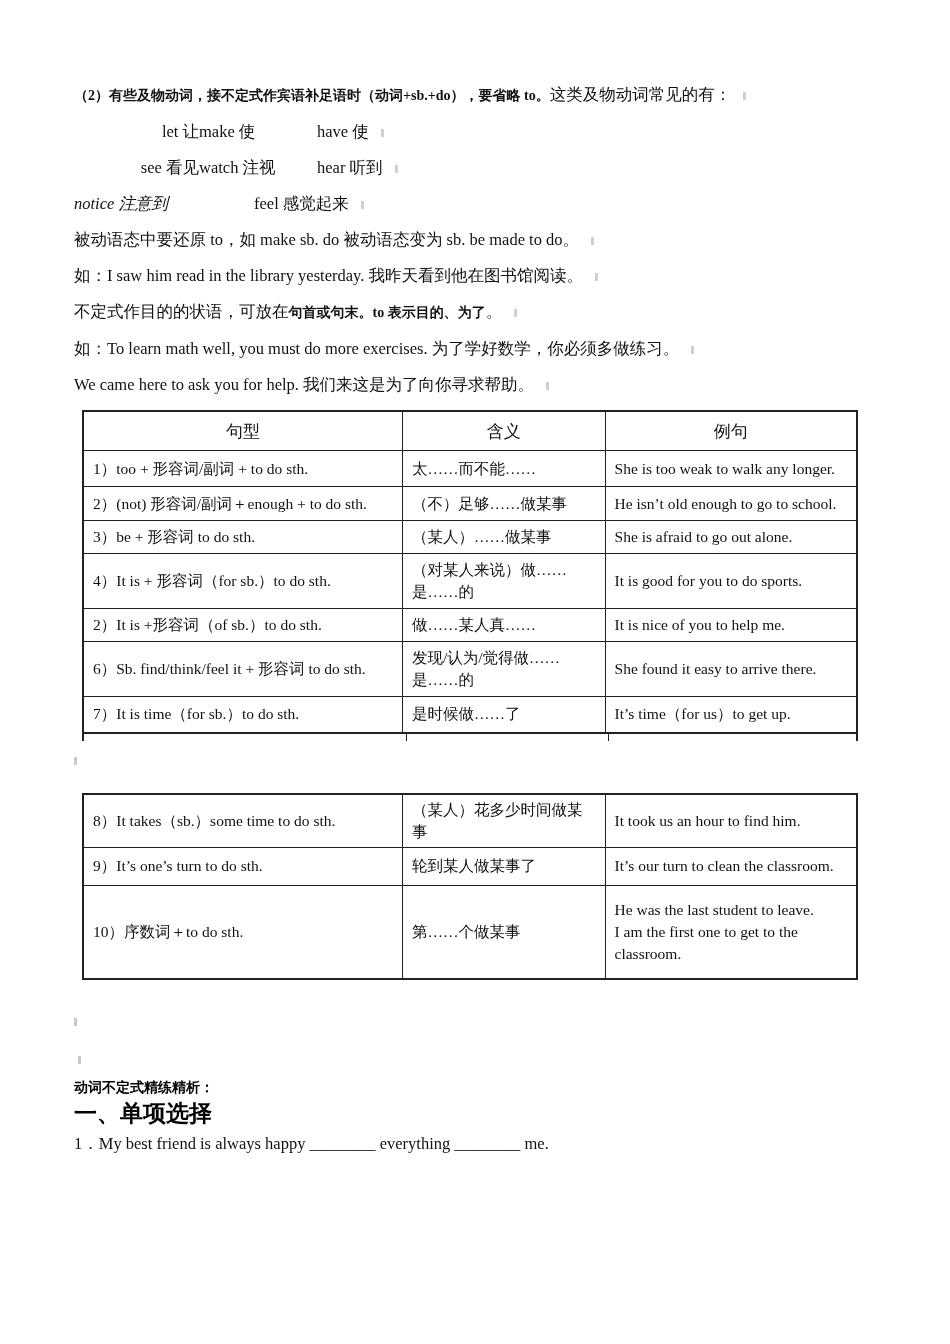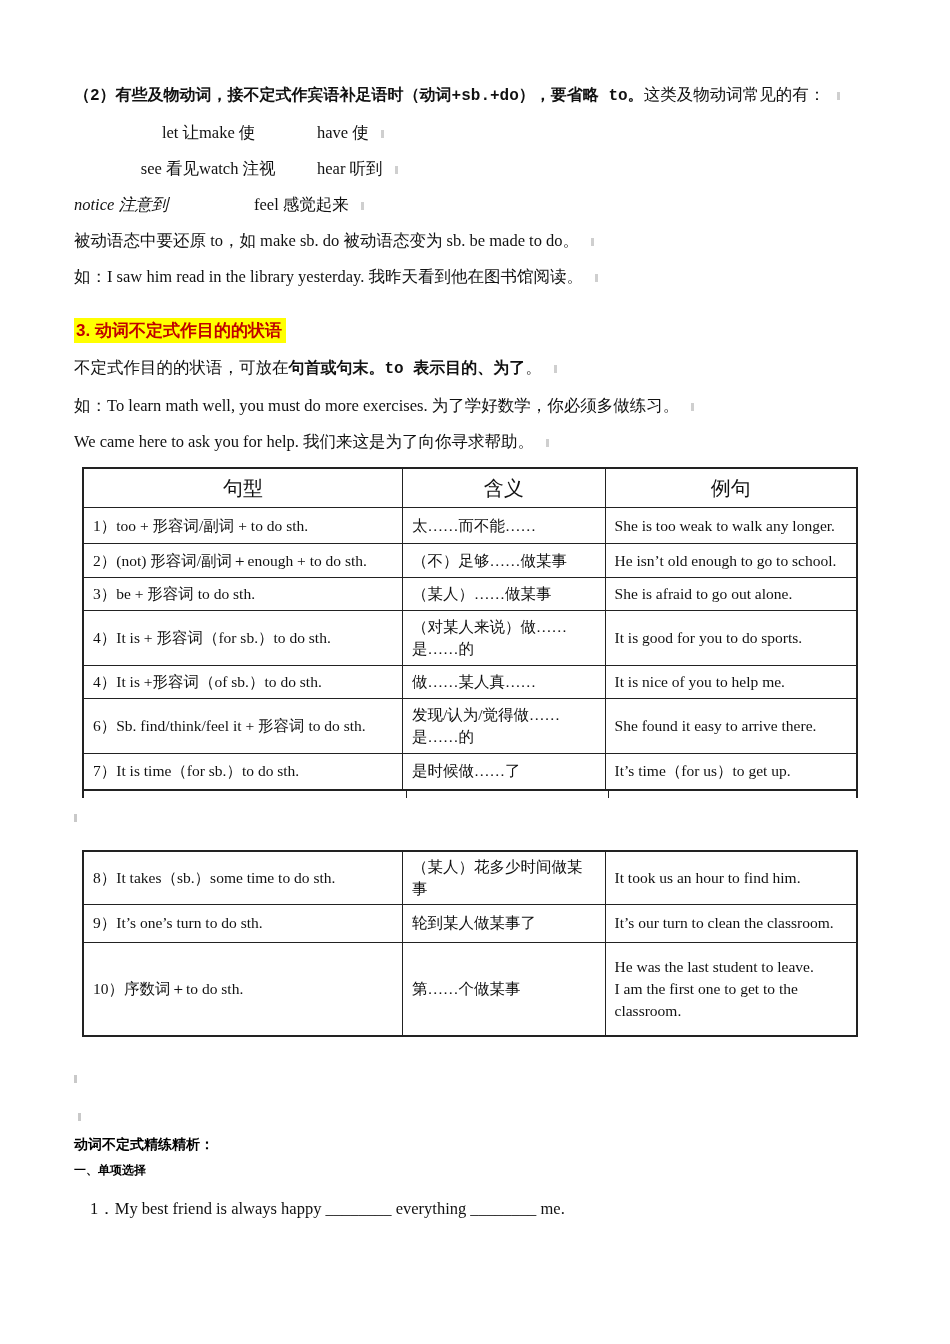--- a/index.html
+++ b/index.html
@@ -10,7 +10,7 @@
   }
   .content{padding:84px 88px 0 74px;}
   .para{margin:0 0 15px 0;line-height:21px;white-space:nowrap;}
-  .b{font-weight:bold;font-family:Liberation Mono, monospace;font-size:16px;}
+  .b{font-weight:bold;font-family:Liberation Serif, serif;font-size:14px;}
   .vc{display:inline-block;}
   .w1{width:125px;text-align:right;}
   .w2{width:118px;}

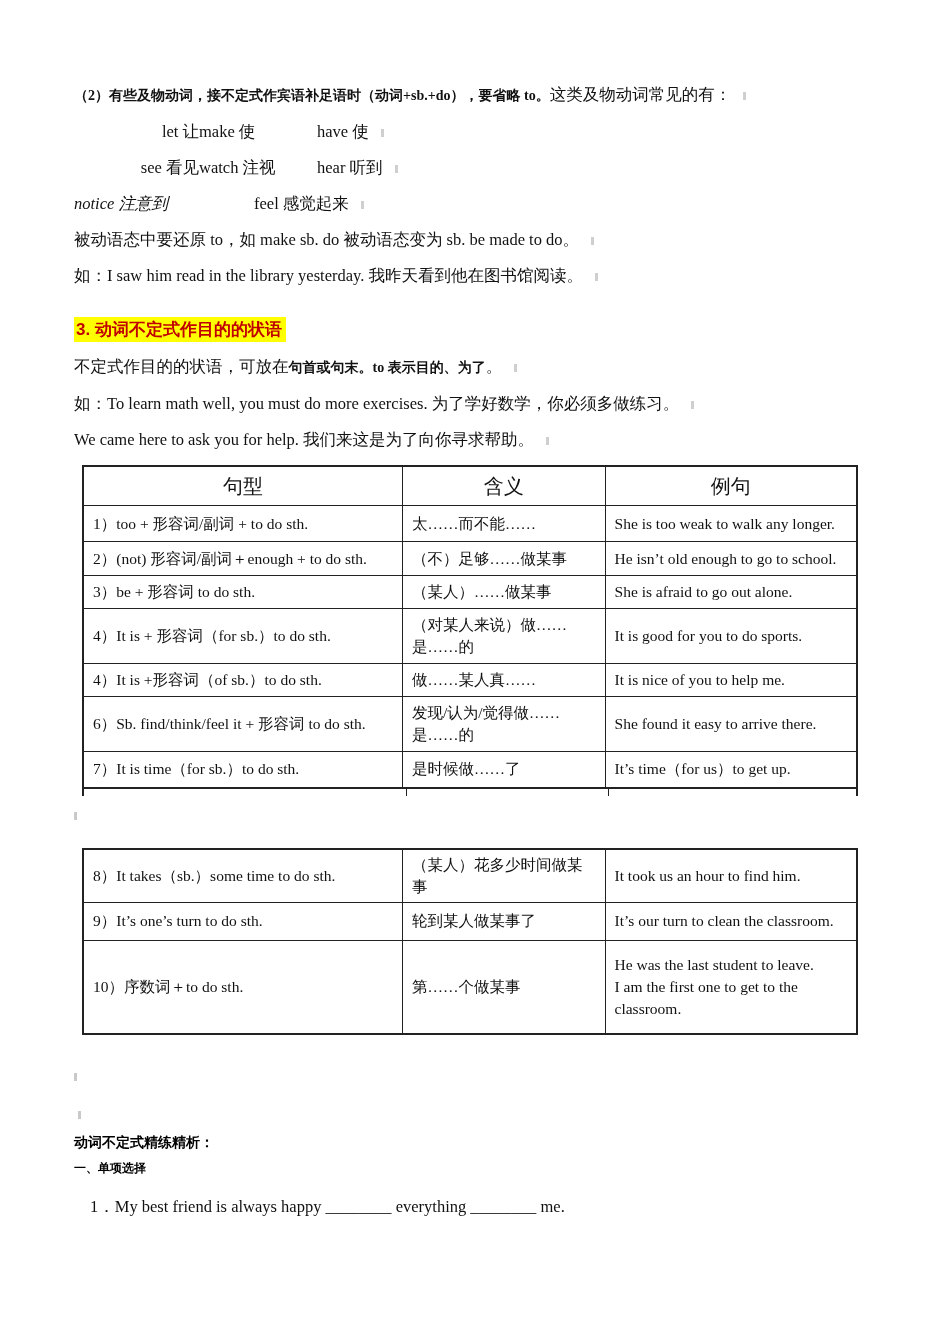--- a/index.html
+++ b/index.html
@@ -69,7 +69,6 @@
 
     <p class="para"><span>如：I saw him read in the library yesterday.  我昨天看到他在图书馆阅读。</span><span class="eol"></span></p>
 
-    <div class="hl-wrap"><span class="hl">3. 动词不定式作目的的状语</span></div>
 
     <p class="para"><span>不定式作目的的状语，可放在</span><span class="b">句首或句末。to 表示目的、为了</span><span>。</span><span class="eol"></span></p>
 

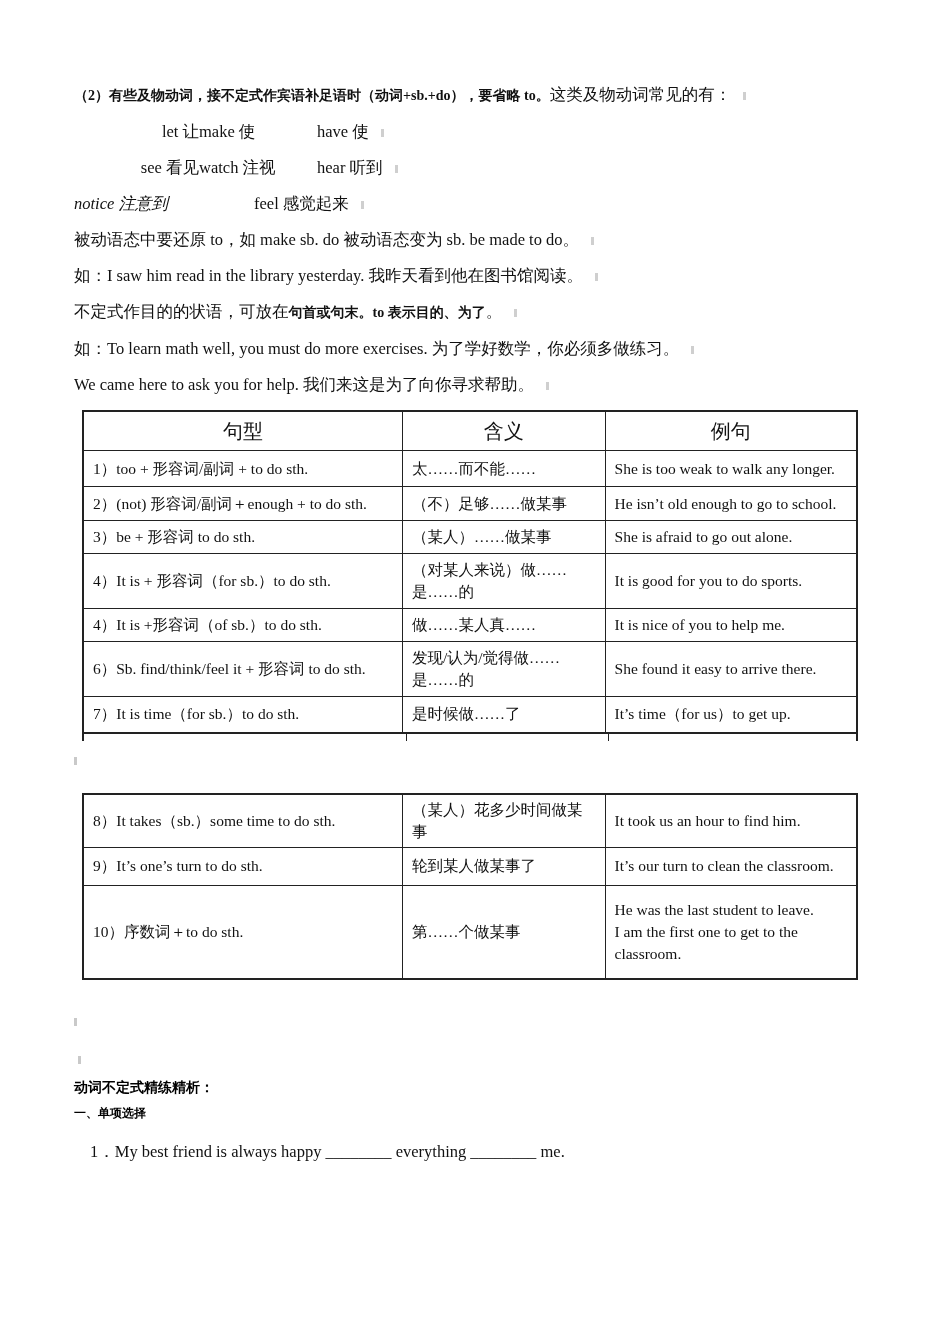--- a/index.html
+++ b/index.html
@@ -30,7 +30,7 @@
     border:1px solid #222;padding:4px 9px;vertical-align:middle;overflow:hidden;
   }
   table.pattern{border:2px solid #222;}
-  table.pattern th{font-weight:normal;text-align:center;font-size:20px;height:30px;}
+  table.pattern th{font-weight:normal;text-align:center;font-size:17px;height:30px;}
   table.pattern td{text-align:left;line-height:22px;}
   .multiline{white-space:pre-line;}
   .stub{position:relative;width:776px;margin-left:8px;height:7px;}

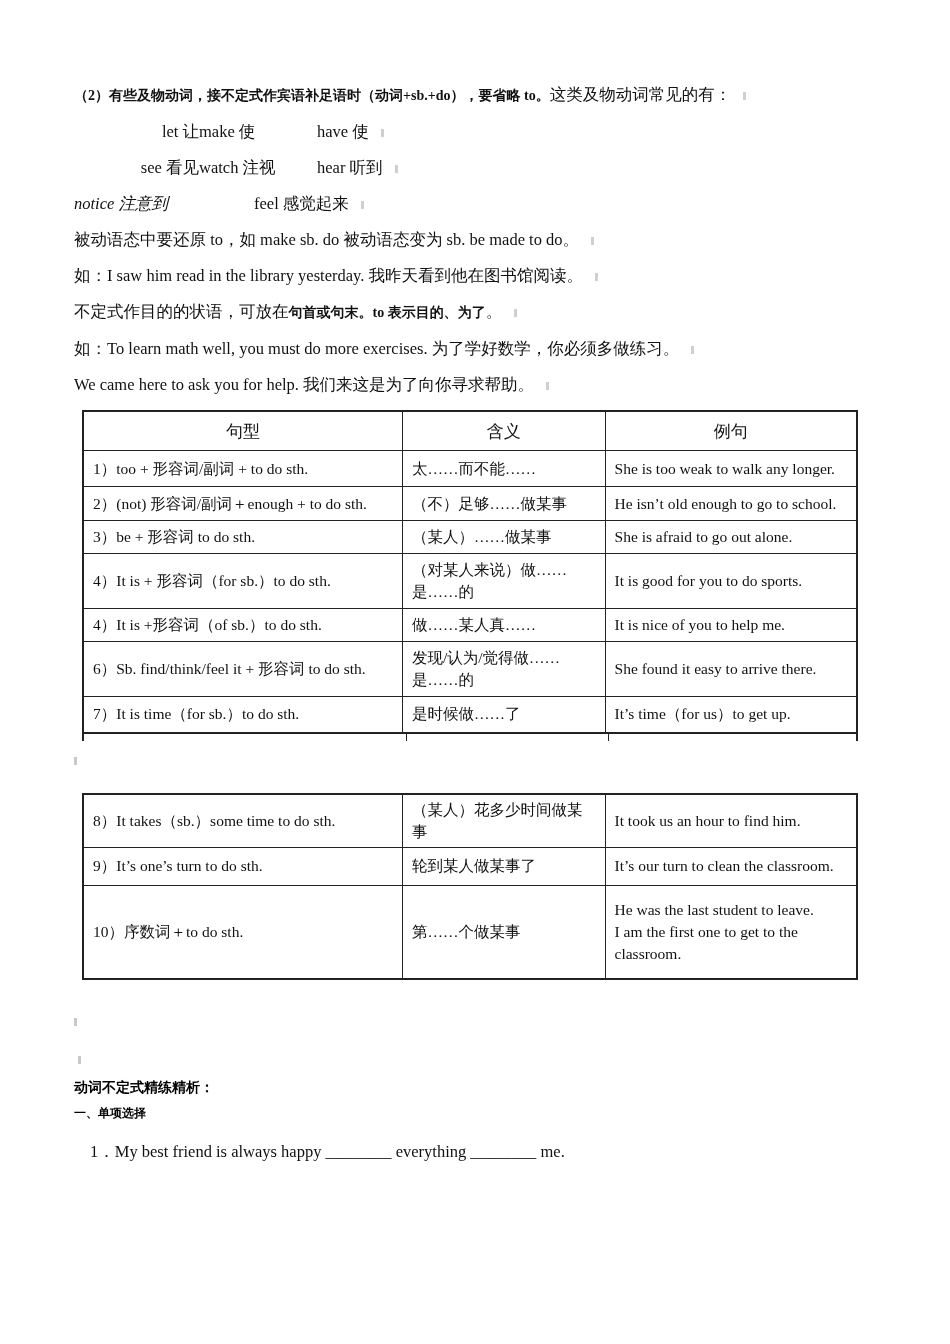--- a/index.html
+++ b/index.html
@@ -110,7 +110,7 @@
         <td>It is good for you to do sports.</td>
       </tr>
       <tr style="height:33px">
-        <td>4）It is +形容词（of sb.）to do sth.</td>
+        <td>2）It is +形容词（of sb.）to do sth.</td>
         <td>做……某人真……</td>
         <td>It is nice of you to help me.</td>
       </tr>

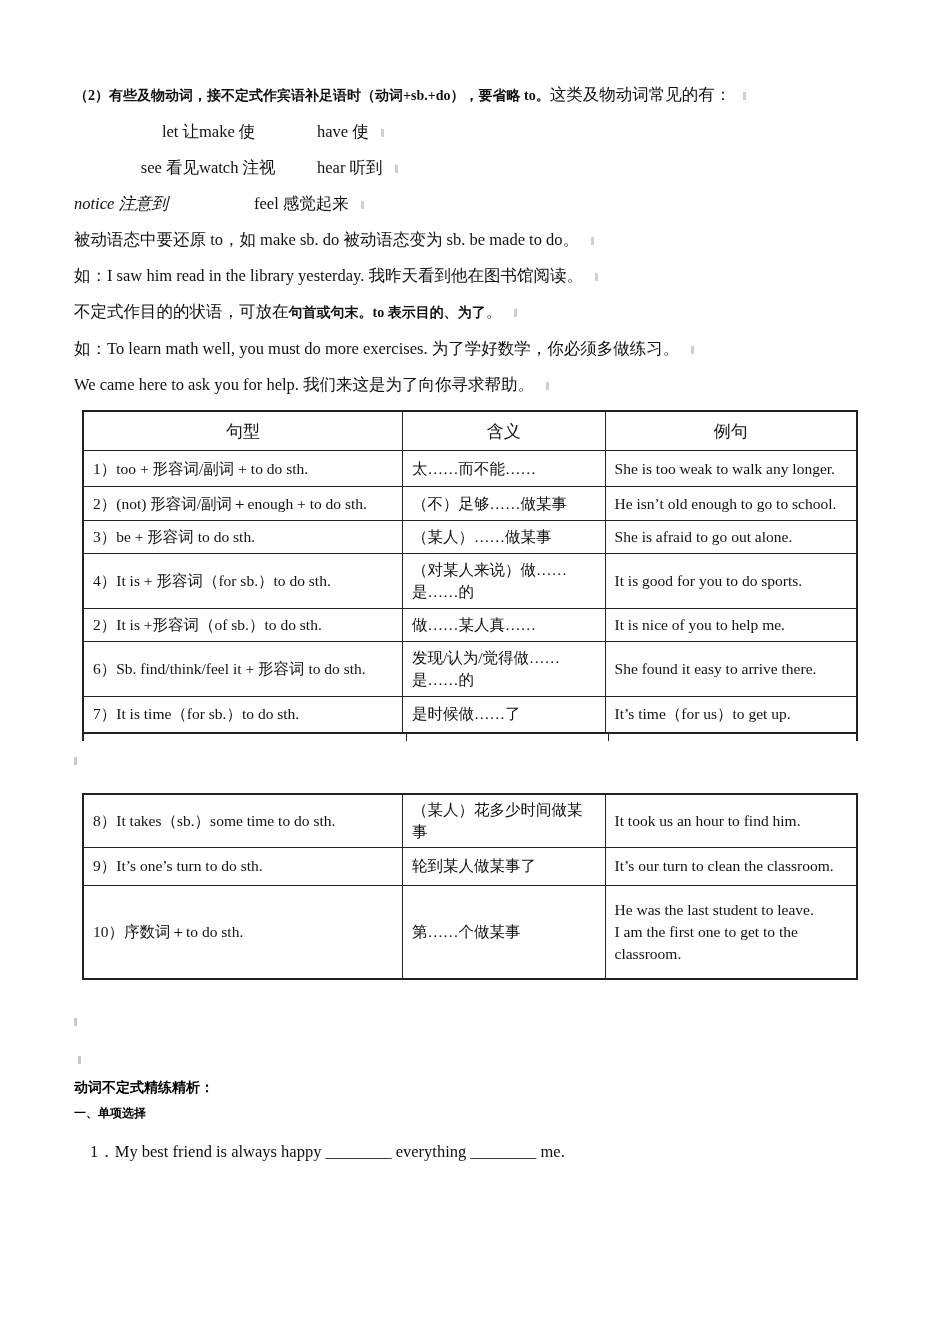--- a/index.html
+++ b/index.html
@@ -47,7 +47,7 @@
   }
   .practice-sub{
     margin:0 0 8px 0;font-family:"Liberation Sans","DejaVu Sans",sans-serif;
-    font-weight:bold;font-size:12px;line-height:23px;color:#000;
+    font-weight:bold;font-size:23px;line-height:23px;color:#000;
   }
   .question{margin:16px;line-height:22px;white-space:nowrap;}
 </style>

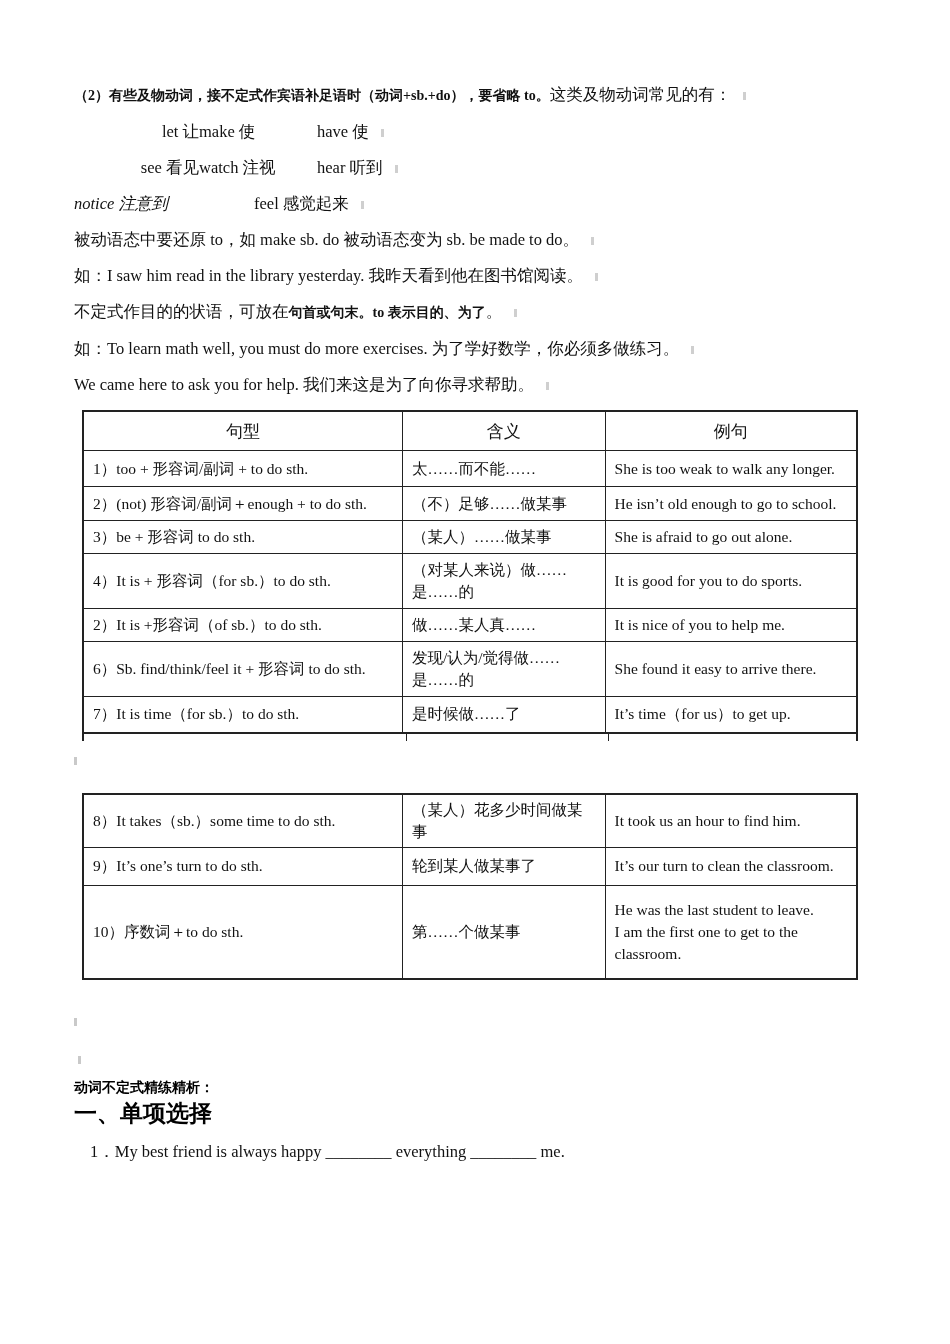--- a/index.html
+++ b/index.html
@@ -49,7 +49,7 @@
     margin:0 0 8px 0;font-family:"Liberation Sans","DejaVu Sans",sans-serif;
     font-weight:bold;font-size:23px;line-height:23px;color:#000;
   }
-  .question{margin:16px;line-height:22px;white-space:nowrap;}
+  .question{margin:0;line-height:22px;white-space:nowrap;}
 </style>
 </head>
 <body>

